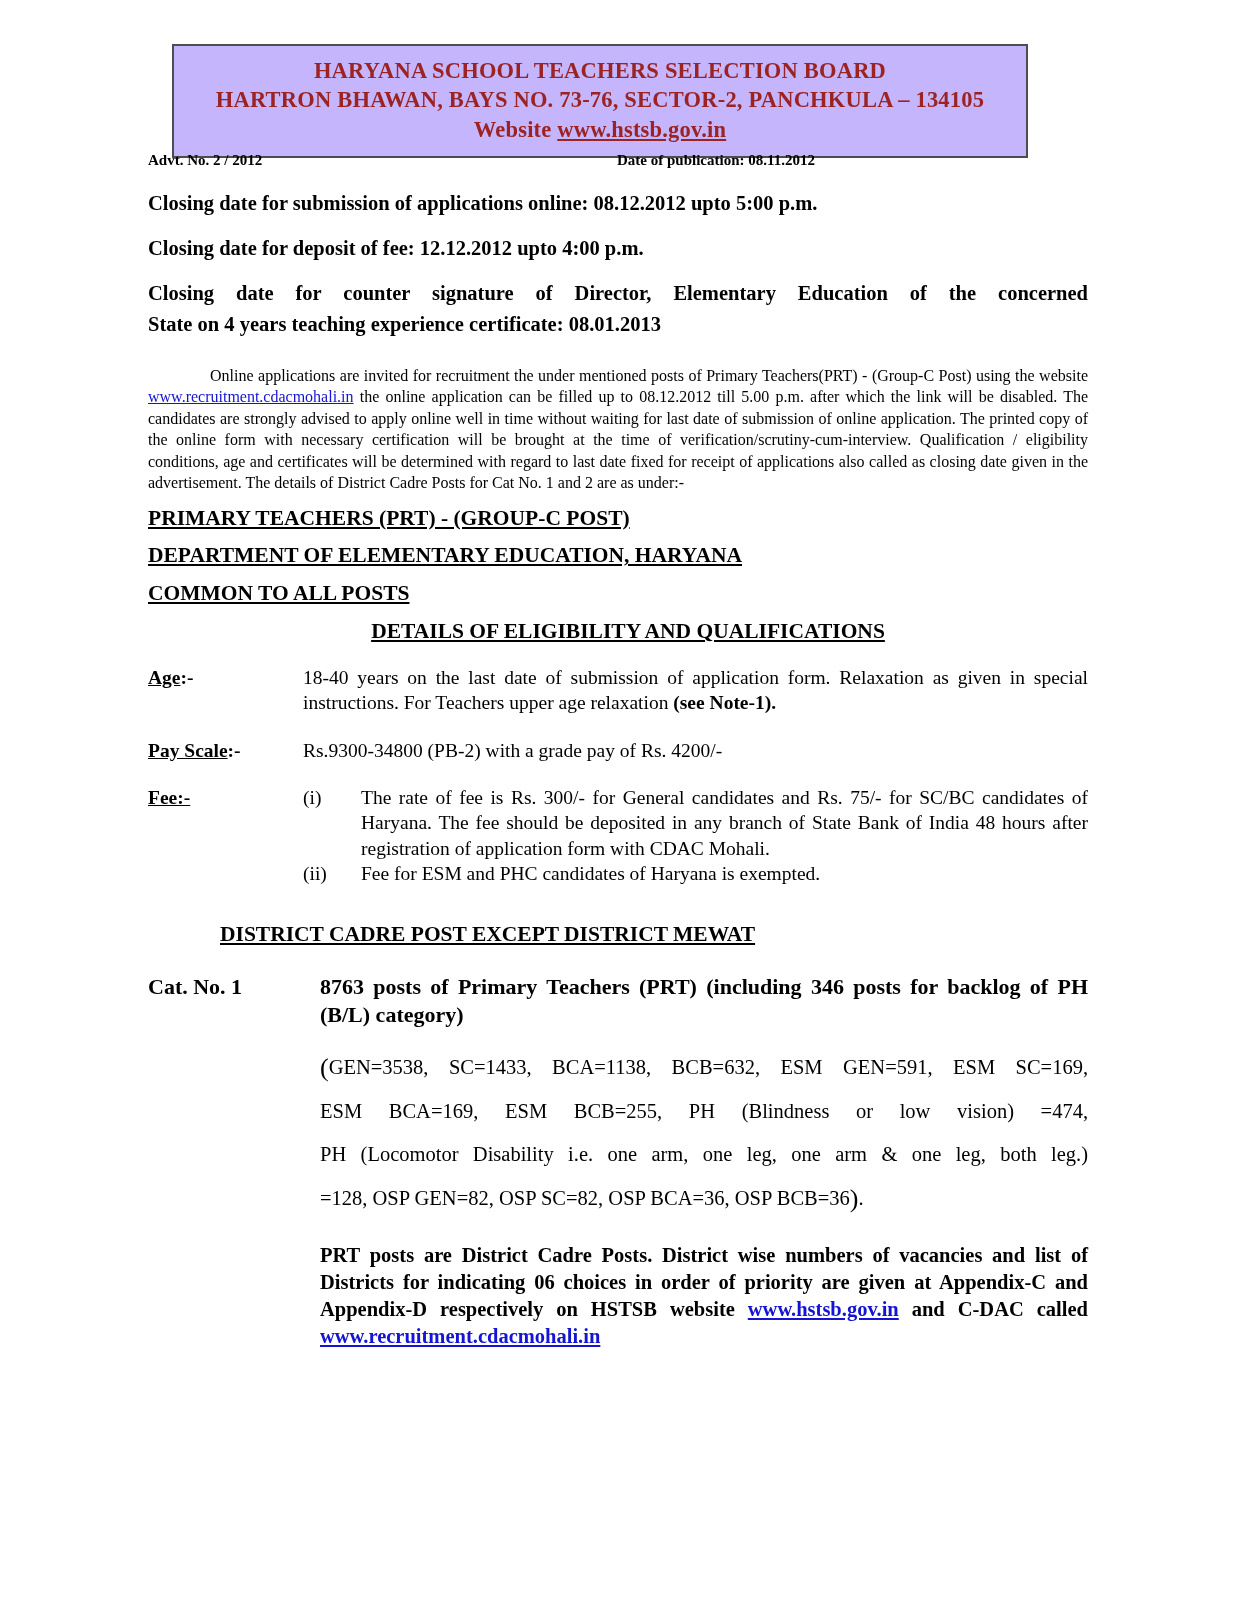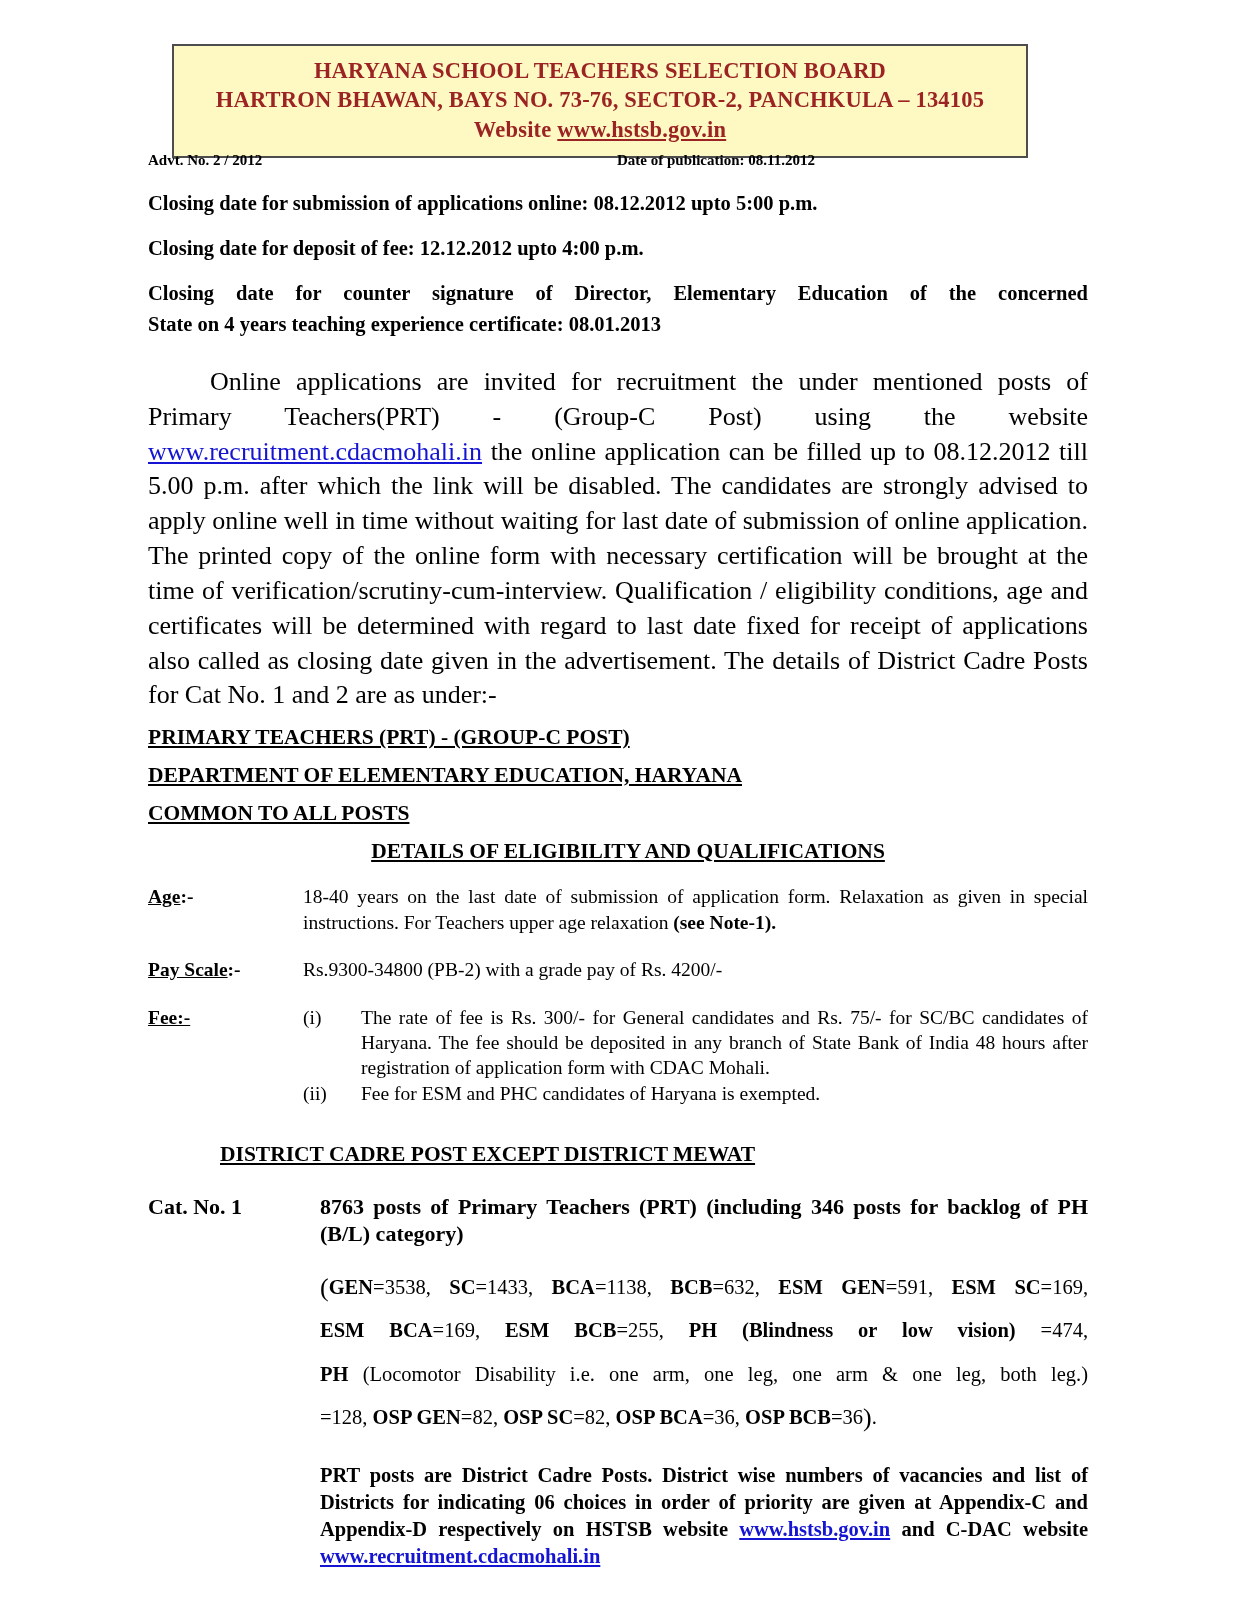--- a/index.html
+++ b/index.html
@@ -29,7 +29,7 @@
     top: 44px;
     width: 856px;
     box-sizing: border-box;
-    background: #fef9c3;
+    background: #c4b5fd;
     border: 2px solid #4d4d4d;
     padding: 10px 6px 12px 6px;
     text-align: center;

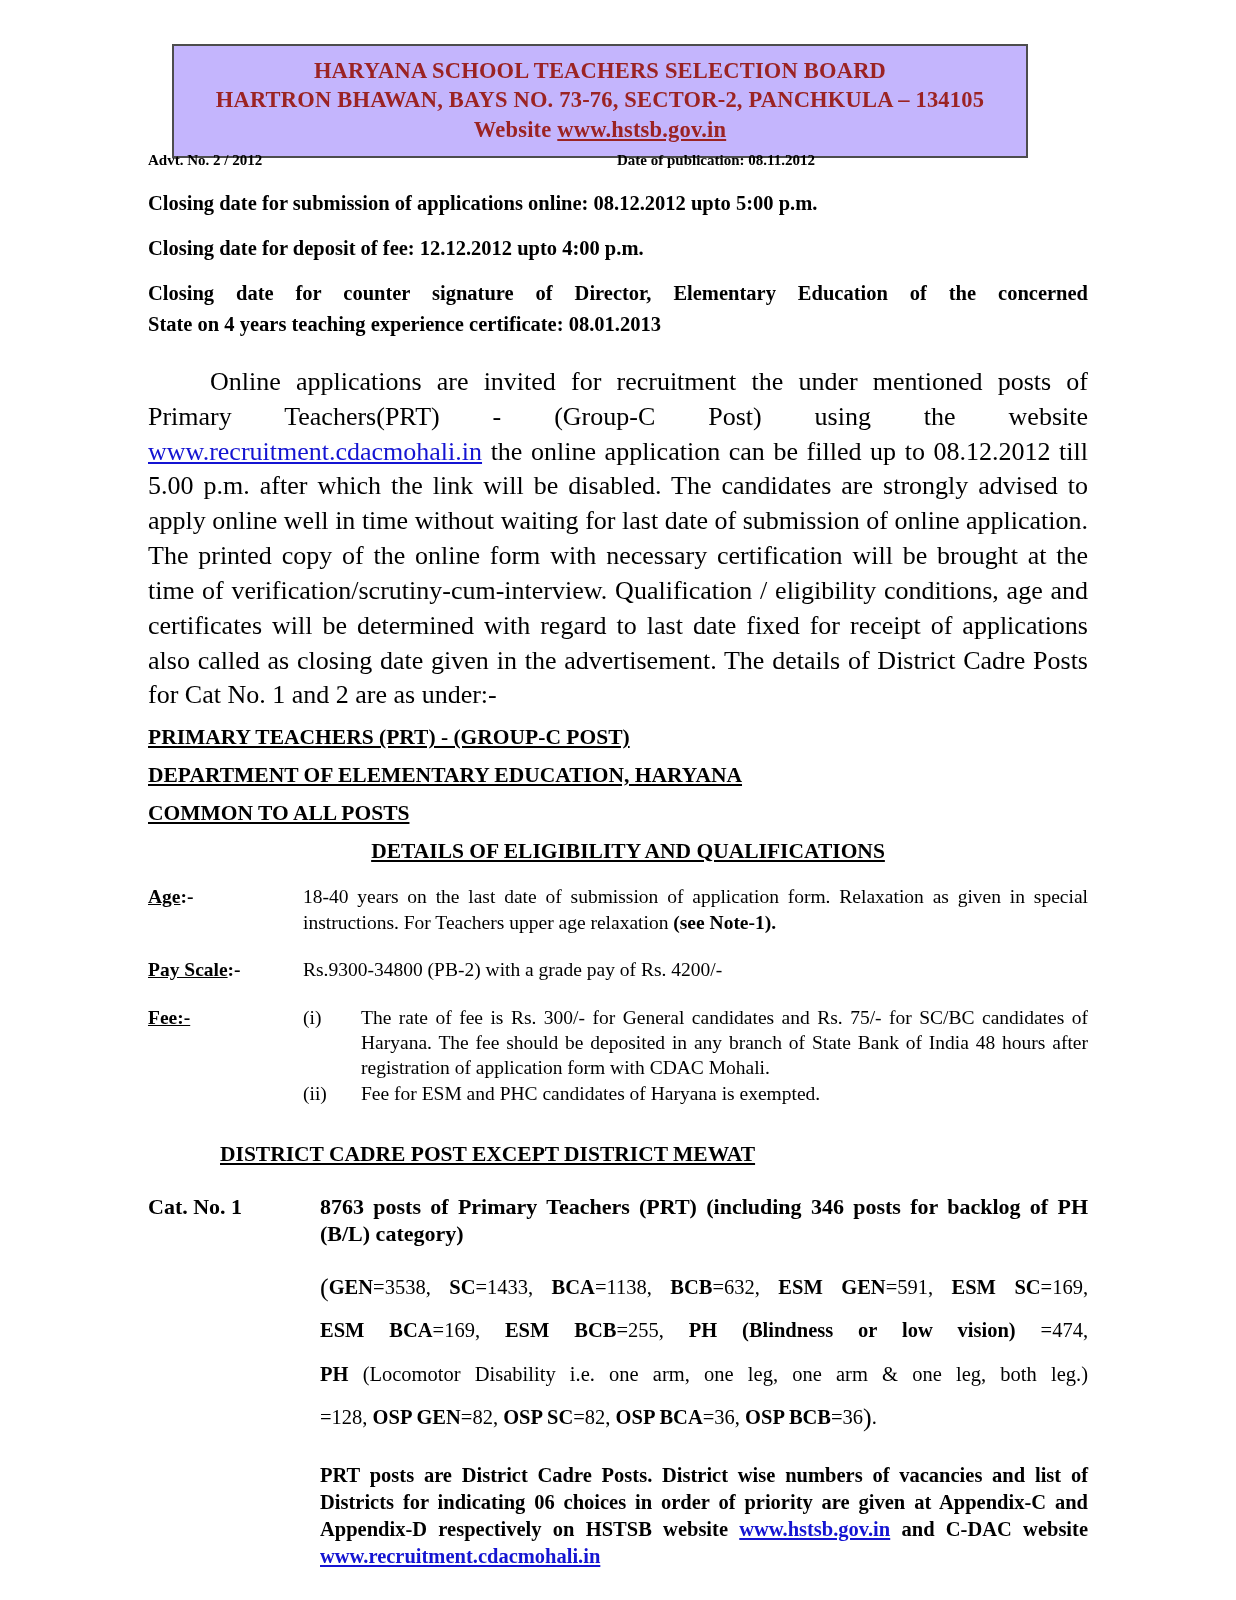--- a/index.html
+++ b/index.html
@@ -80,7 +80,7 @@
   }
 
   .para {
-    font-size: 26px;
+    font-size: 16px;
     line-height: 1.34;
     text-align: justify;
     margin: 0 0 8px 0;

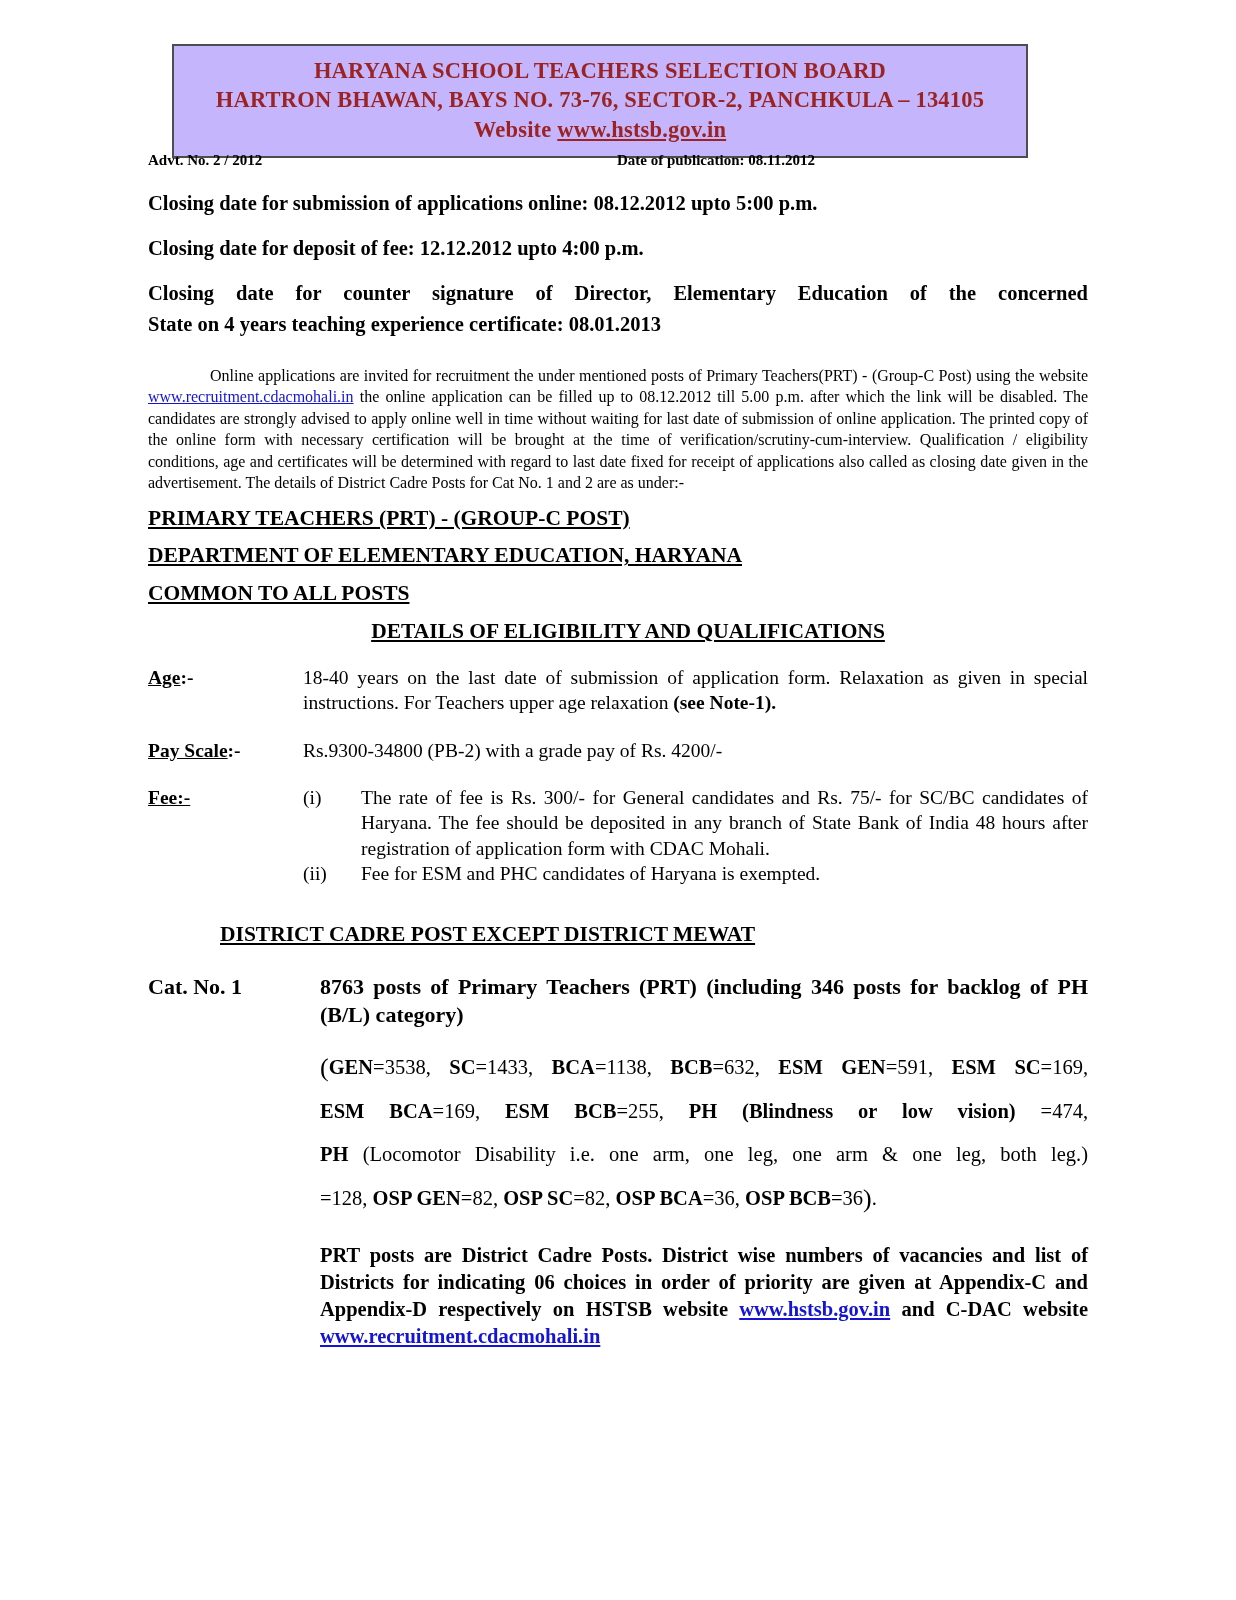--- a/index.html
+++ b/index.html
@@ -166,7 +166,7 @@
     text-align: justify;
     margin-top: 18px;
   }
-  .breakdown b { font-weight: bold; }
+  .breakdown b { font-weight: normal; }
   .breakdown .paren {
     font-size: 26px;
     line-height: 0;

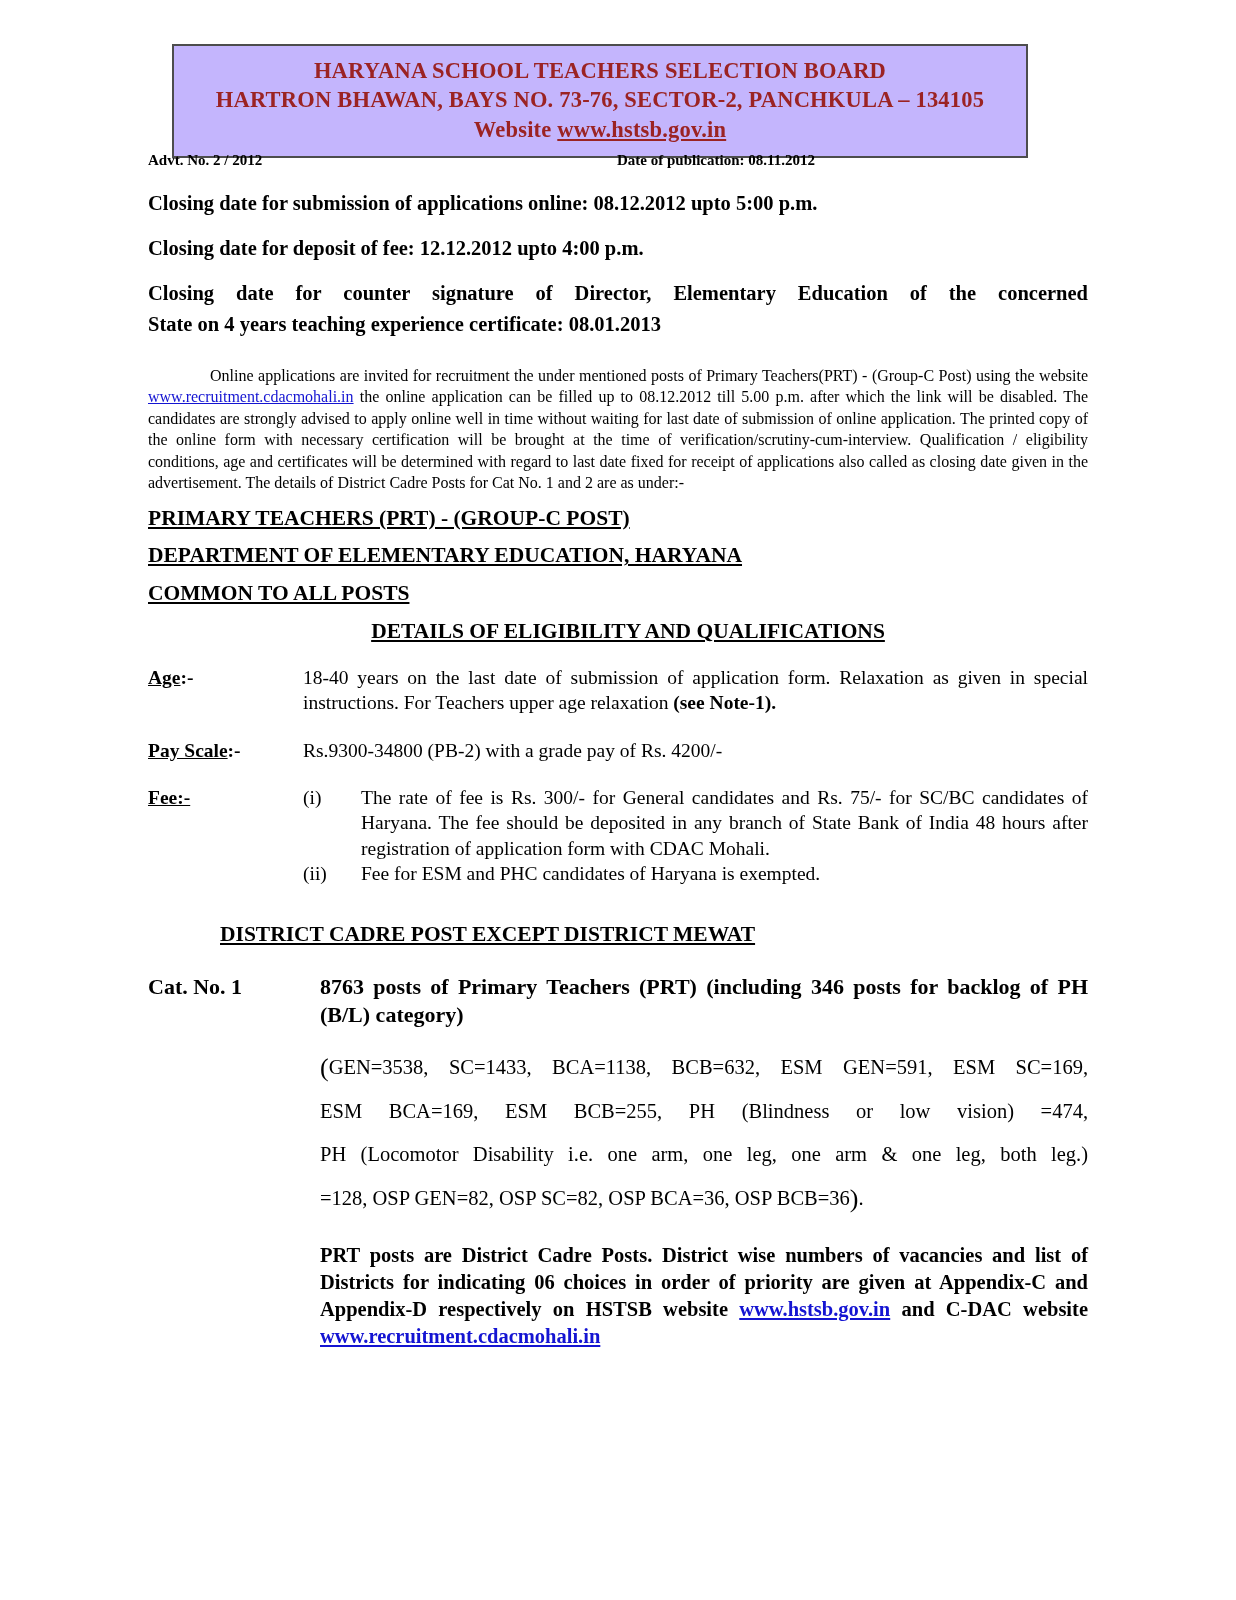--- a/index.html
+++ b/index.html
@@ -266,7 +266,7 @@
     </div>
 
     <div class="closing-para">
-      <span class="ln last"><span>PRT posts are District Cadre Posts. District wise numbers of vacancies and list of Districts for indicating 06 choices in order of priority are given at Appendix-C and Appendix-D respectively on HSTSB website </span><span class="link">www.hstsb.gov.in</span><span> and C-DAC website </span><span class="link">www.recruitment.cdacmohali.in</span></span>
+      <span class="ln last"><span>PRT posts are District Cadre Posts. District wise numbers of vacancies and list of Districts for indicating 06 choices in order of priority are given at Appendix-C and Appendix-D respectively on HSTSB website </span><span class="link">www.hstsb.gov.in</span><span> and C-DAC called </span><span class="link">www.recruitment.cdacmohali.in</span></span>
     </div>
 
   </div>

